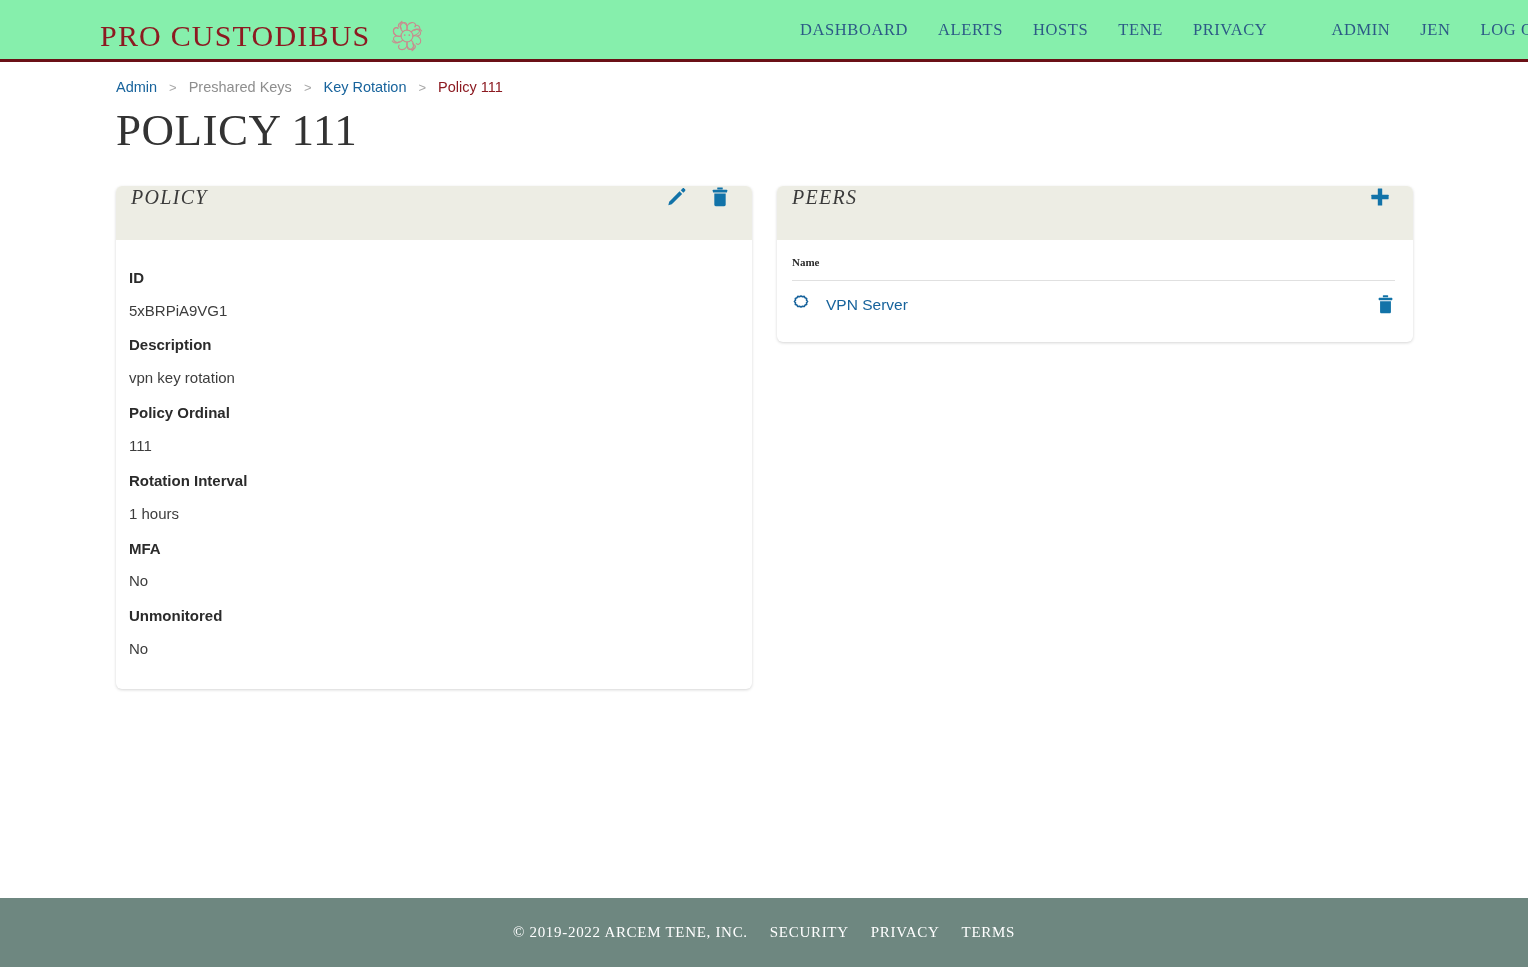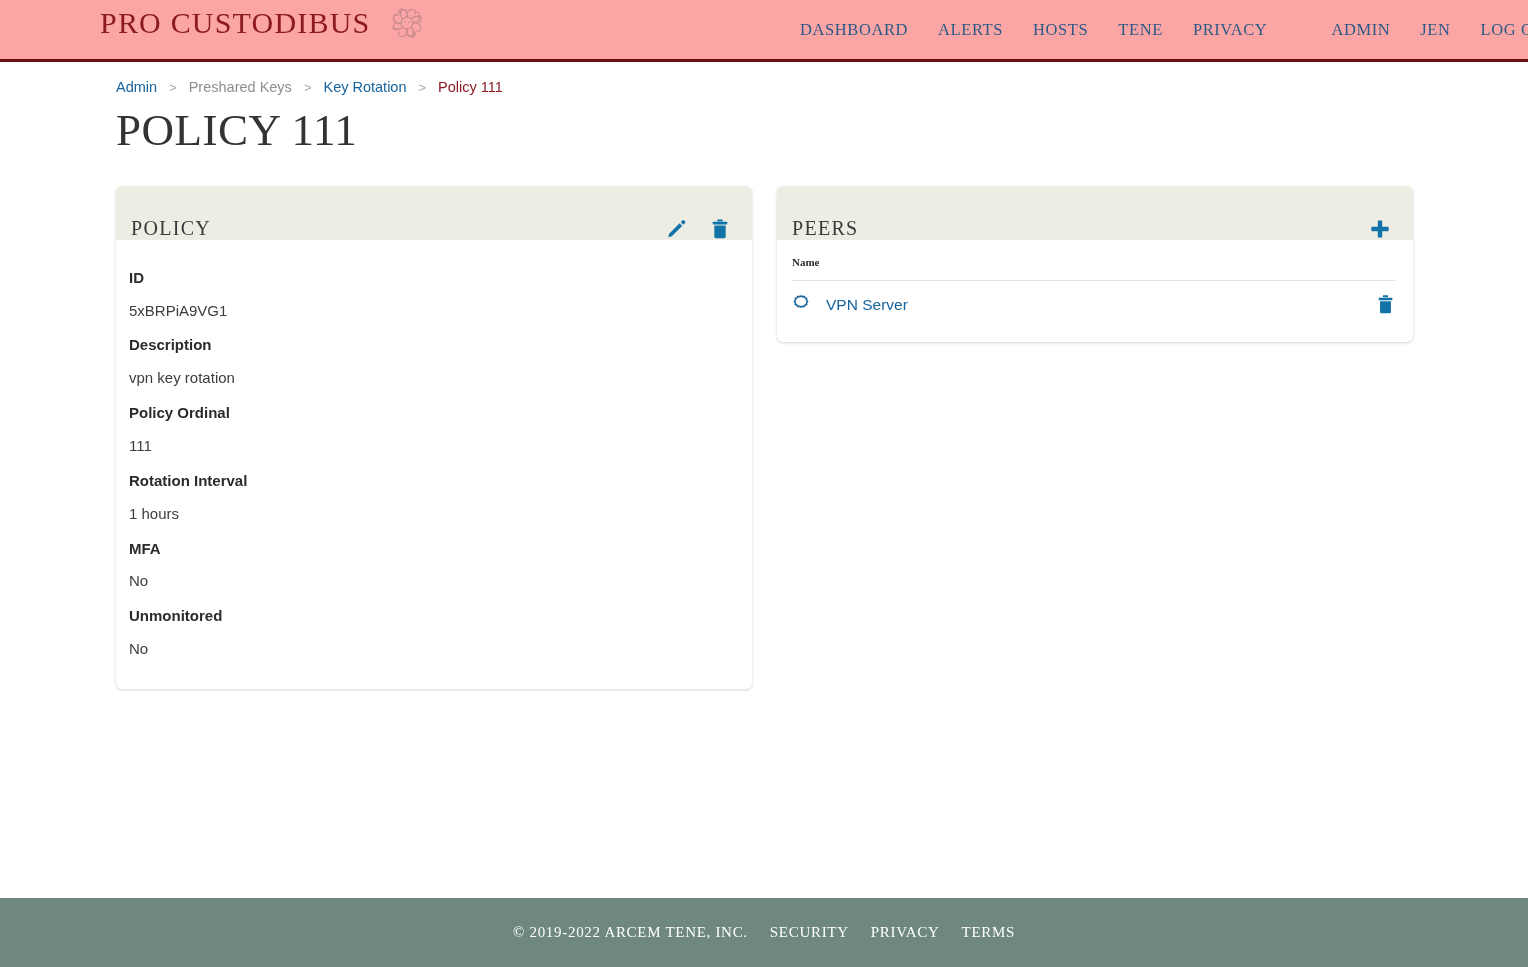--- a/index.html
+++ b/index.html
@@ -16,10 +16,10 @@
   .site-header {
     position: relative;
     height: 62px;
-    background: #fca5a5;
+    background: #86efac;
     border-bottom: 3px solid #6B1016;
     display: flex;
-    align-items: flex-start;
+    align-items: flex-end;
   }
 
   .brand {

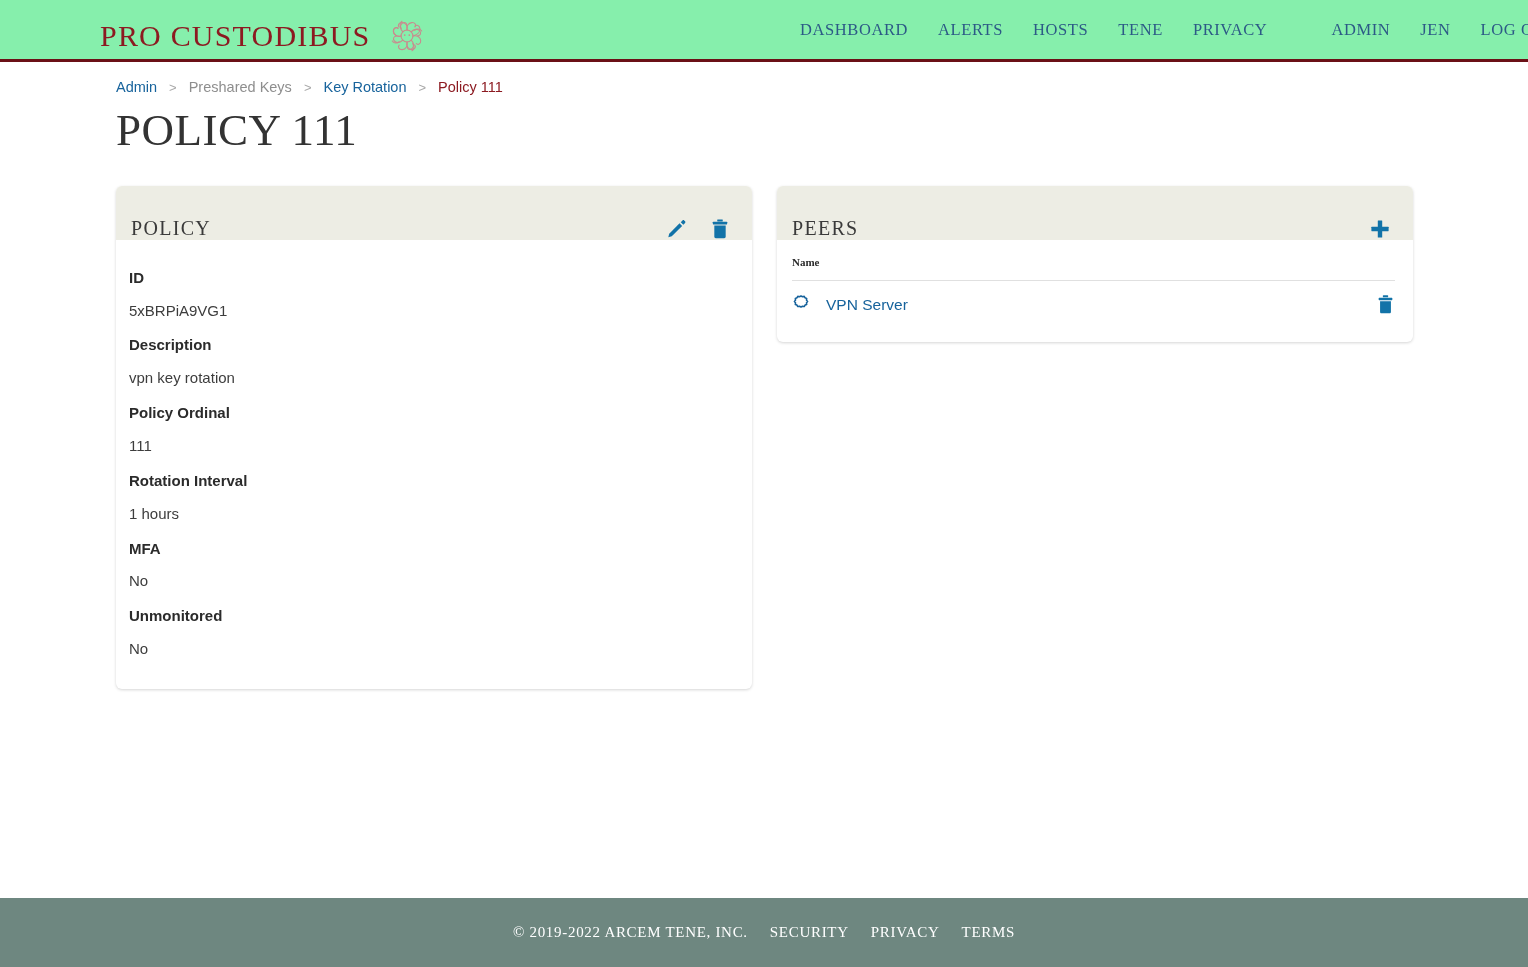--- a/index.html
+++ b/index.html
@@ -103,9 +103,10 @@
     background: #EDEDE4;
     height: 54px;
     display: flex;
-    align-items: flex-end;
+    align-items: flex-start;
     justify-content: space-between;
     padding: 0 22px 0 15px;
+    font-style: italic;
   }
   .card-title {
     font-family: "Liberation Serif", serif;

